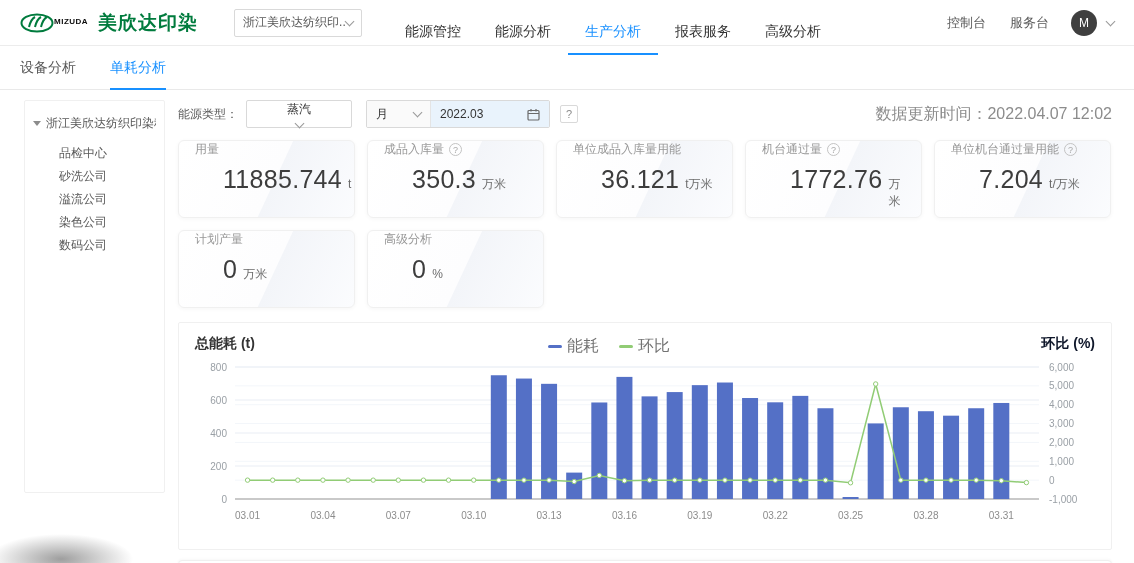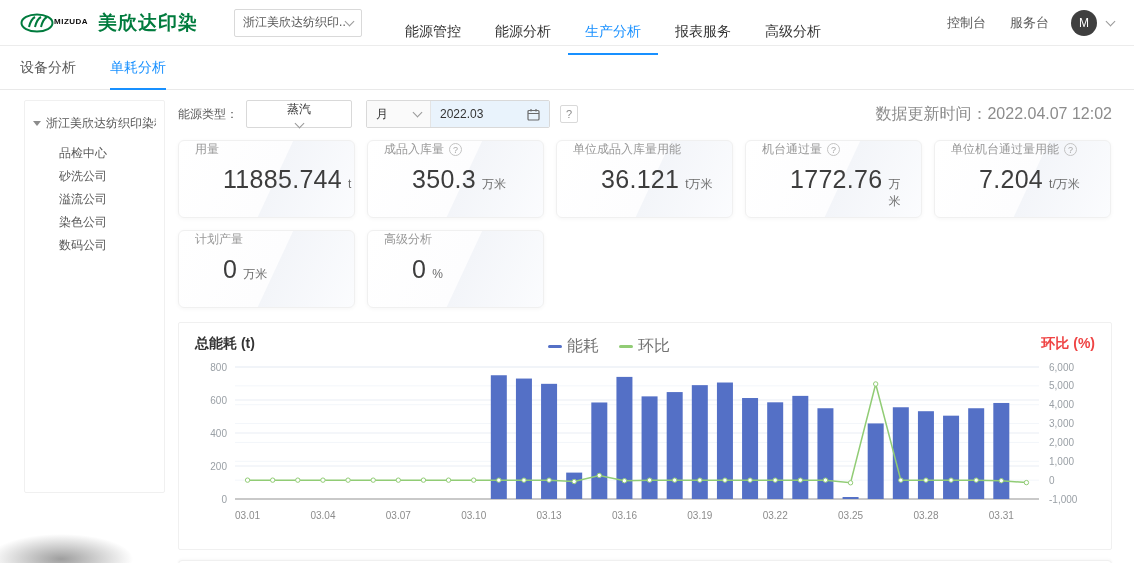--- a/index.html
+++ b/index.html
@@ -78,7 +78,7 @@
     background:#fff; padding:12px 16px 16px; }
   .chart-header { position:relative; height:26px; display:flex; align-items:flex-start; }
   .chart-title { font-size:14px; font-weight:bold; color:#333; }
-  .chart-right-title { margin-left:auto; font-size:14px; font-weight:bold; color:#ef4444; }
+  .chart-right-title { margin-left:auto; font-size:14px; font-weight:bold; color:#0f172a; }
   .legend { position:absolute; left:46%; transform:translateX(-50%); top:1px; display:flex; gap:20px; }
   .legend-item { display:flex; align-items:center; cursor:pointer; }
   .legend-dash { width:14px; height:3px; border-radius:1.5px; margin-right:5px; }

